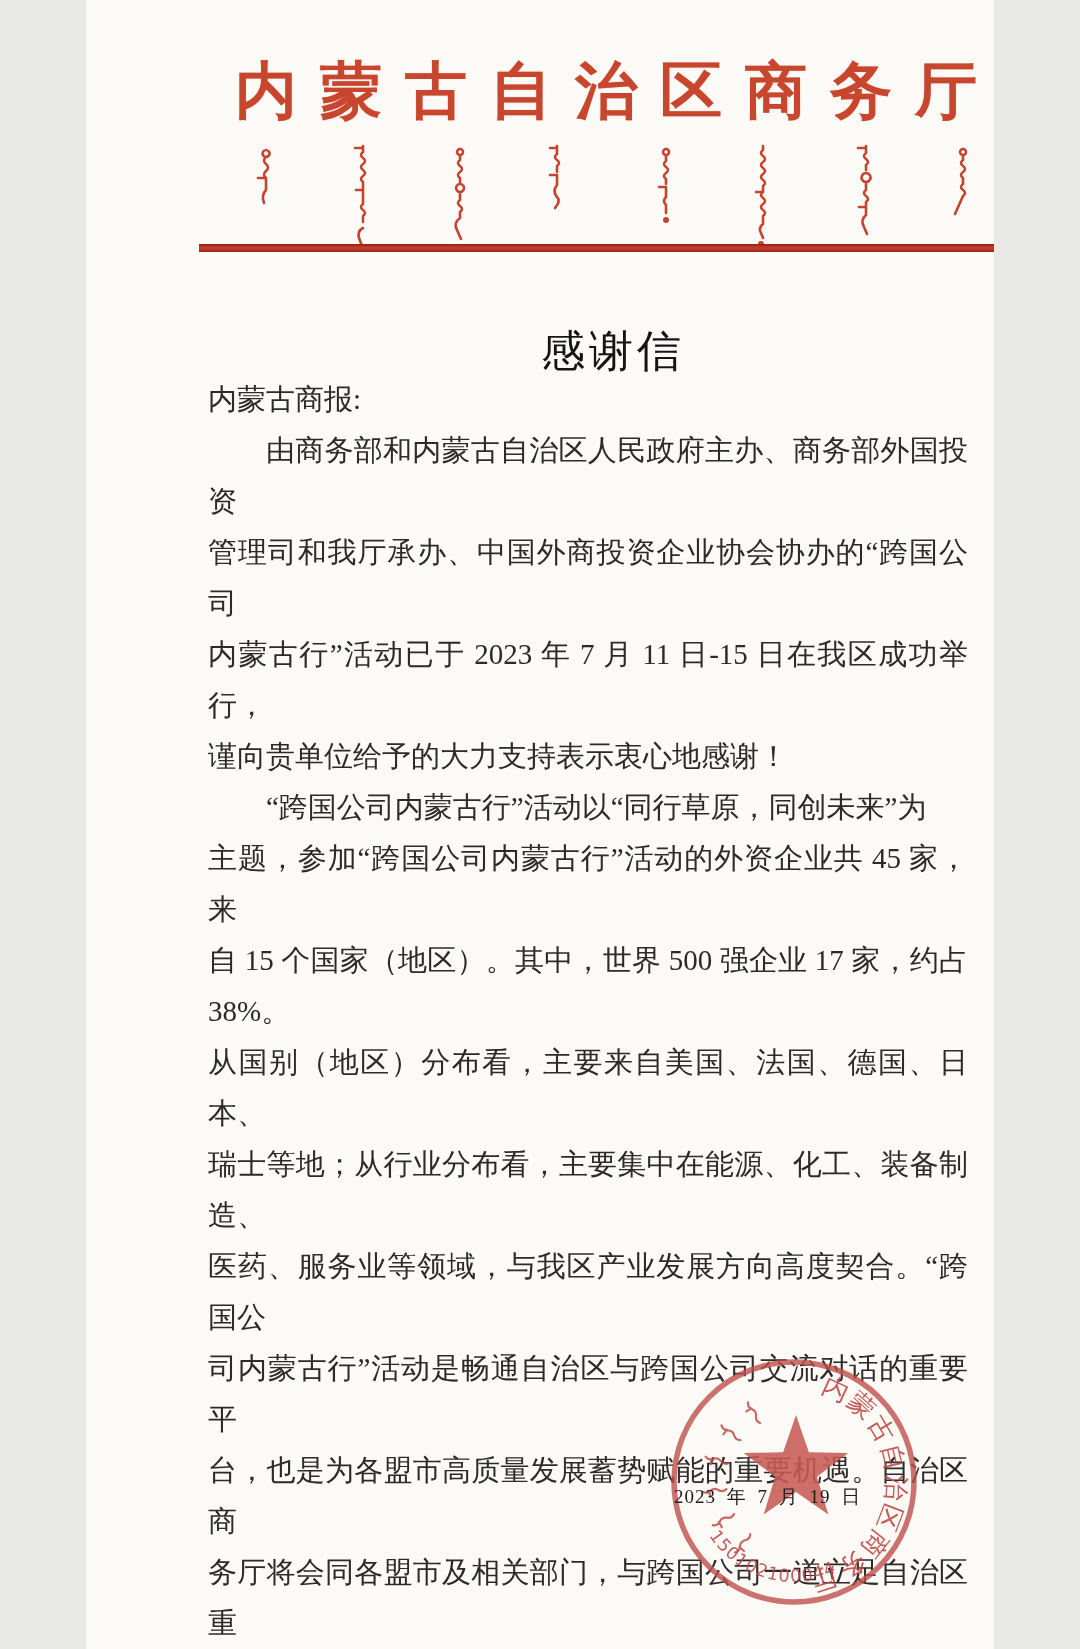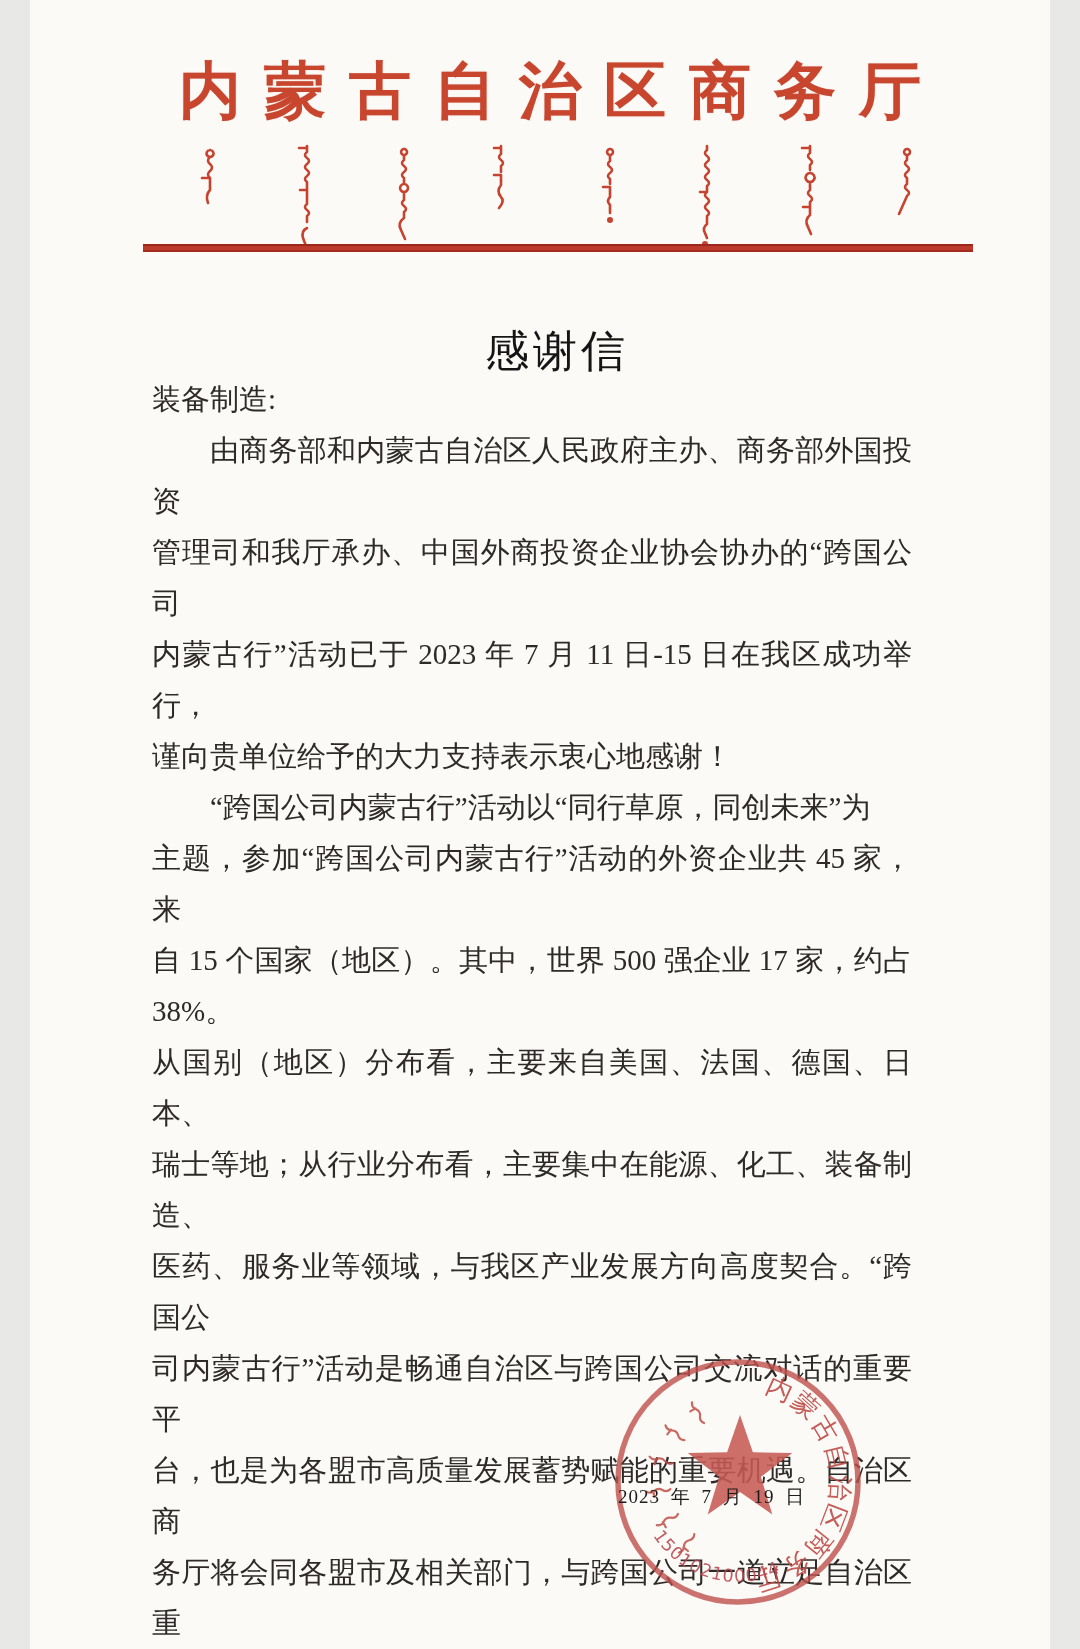--- a/index.html
+++ b/index.html
@@ -5,7 +5,7 @@
   html,body{margin:0;padding:0;background:#e8e8e6;}
   .page{
     position:relative;
-    width:1020px;height:1649px;
+    width:908px;height:1649px;
     margin:0 auto;
     background:#fbfaf7;
     overflow:hidden;

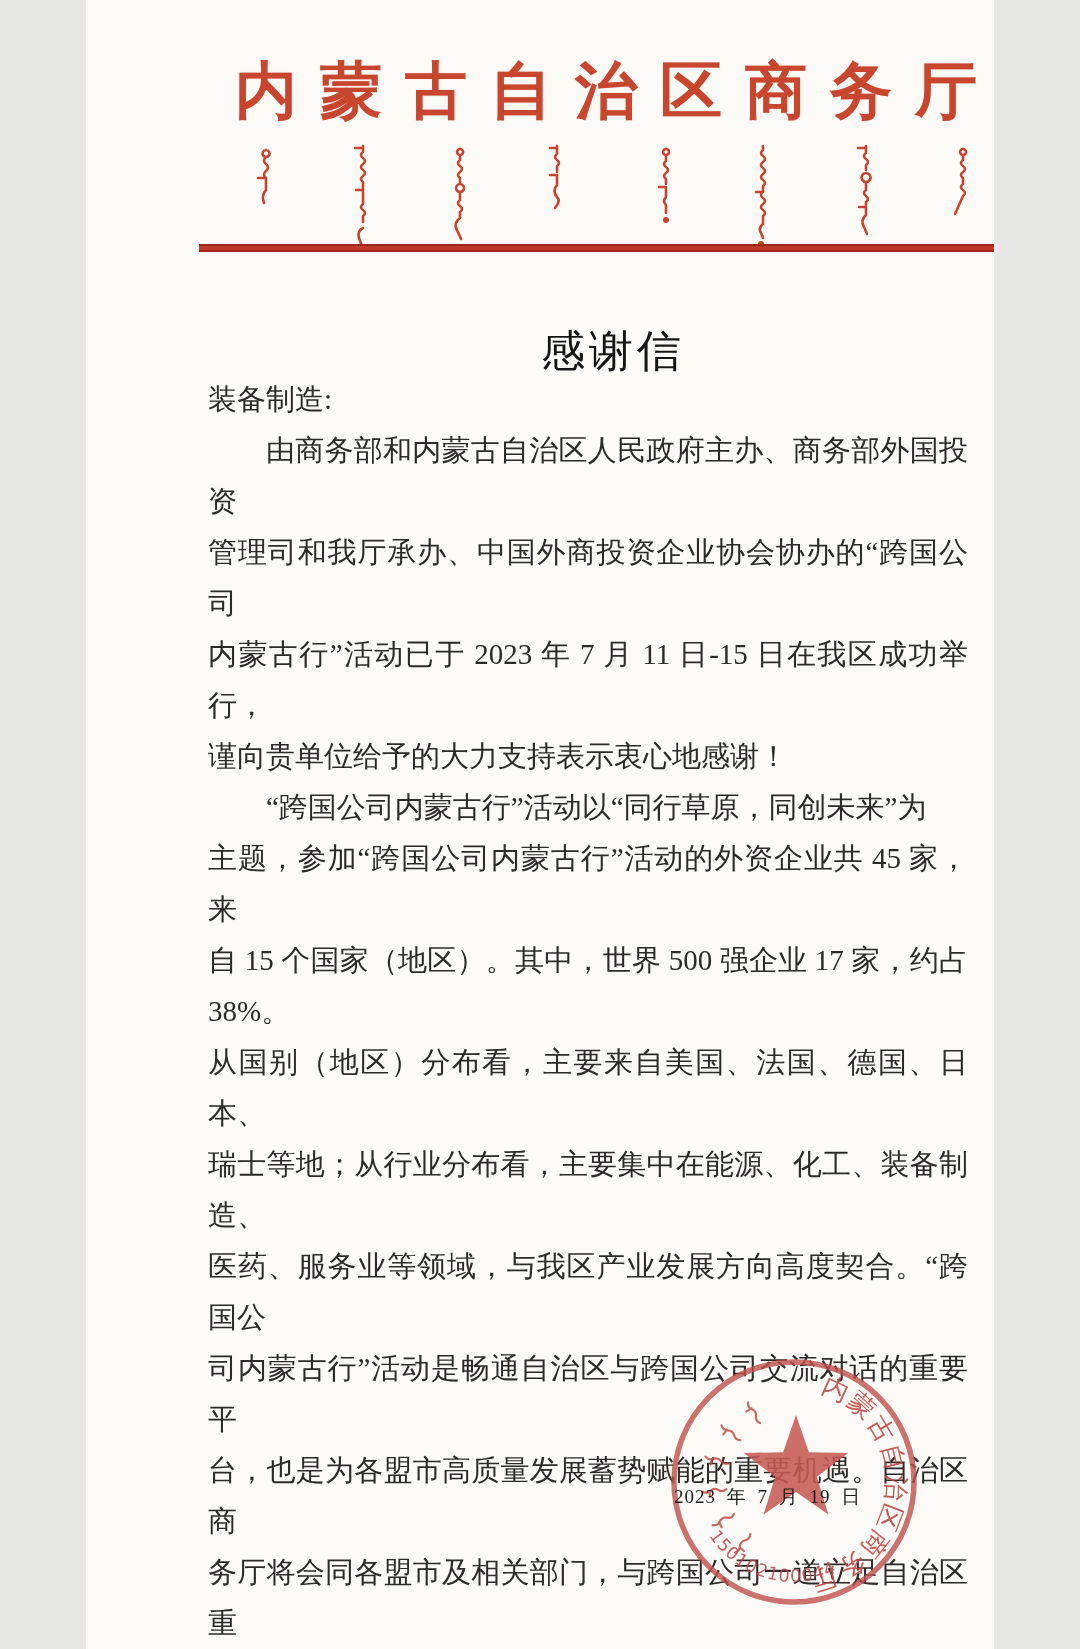--- a/index.html
+++ b/index.html
@@ -110,7 +110,7 @@
   <div class="letter-title">感谢信</div>
 
   <div class="letter-body">
-    <p class="salutation">装备制造:</p>
+    <p class="salutation">内蒙古商报:</p>
     <p class="para">由商务部和内蒙古自治区人民政府主办、商务部外国投资
 管理司和我厅承办、中国外商投资企业协会协办的“跨国公司
 内蒙古行”活动已于 2023 年 7 月 11 日-15 日在我区成功举行，

